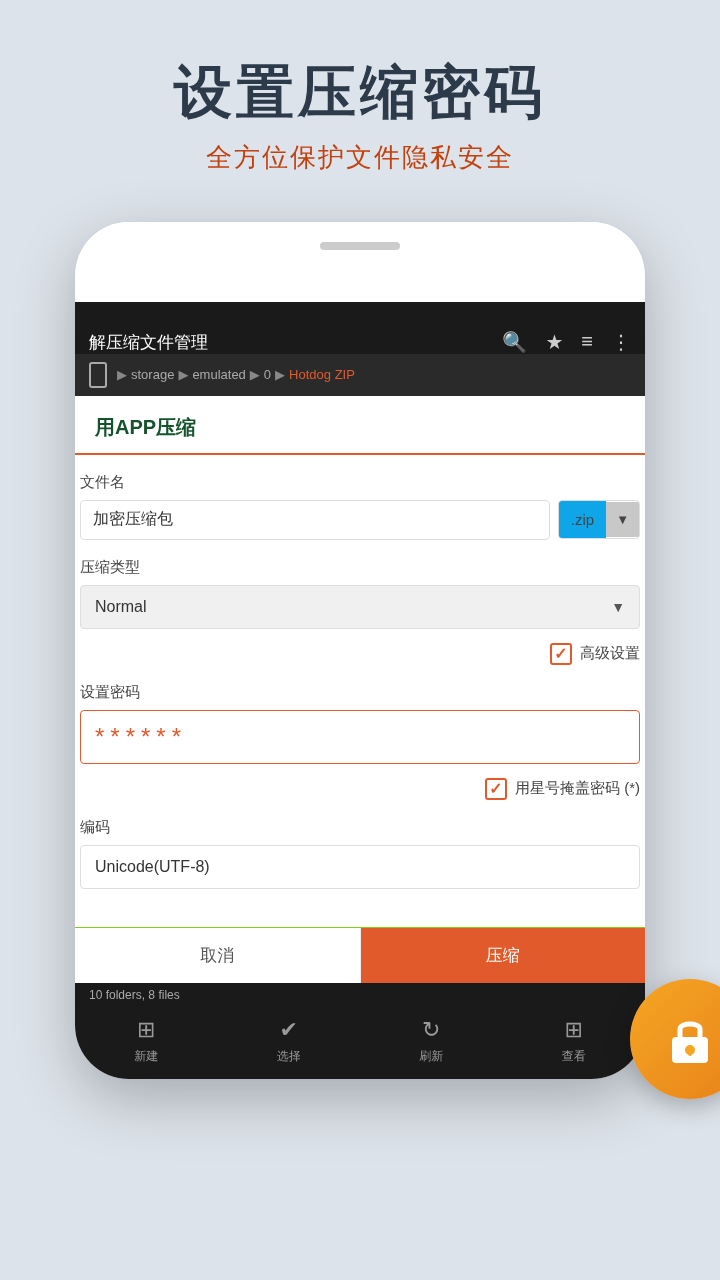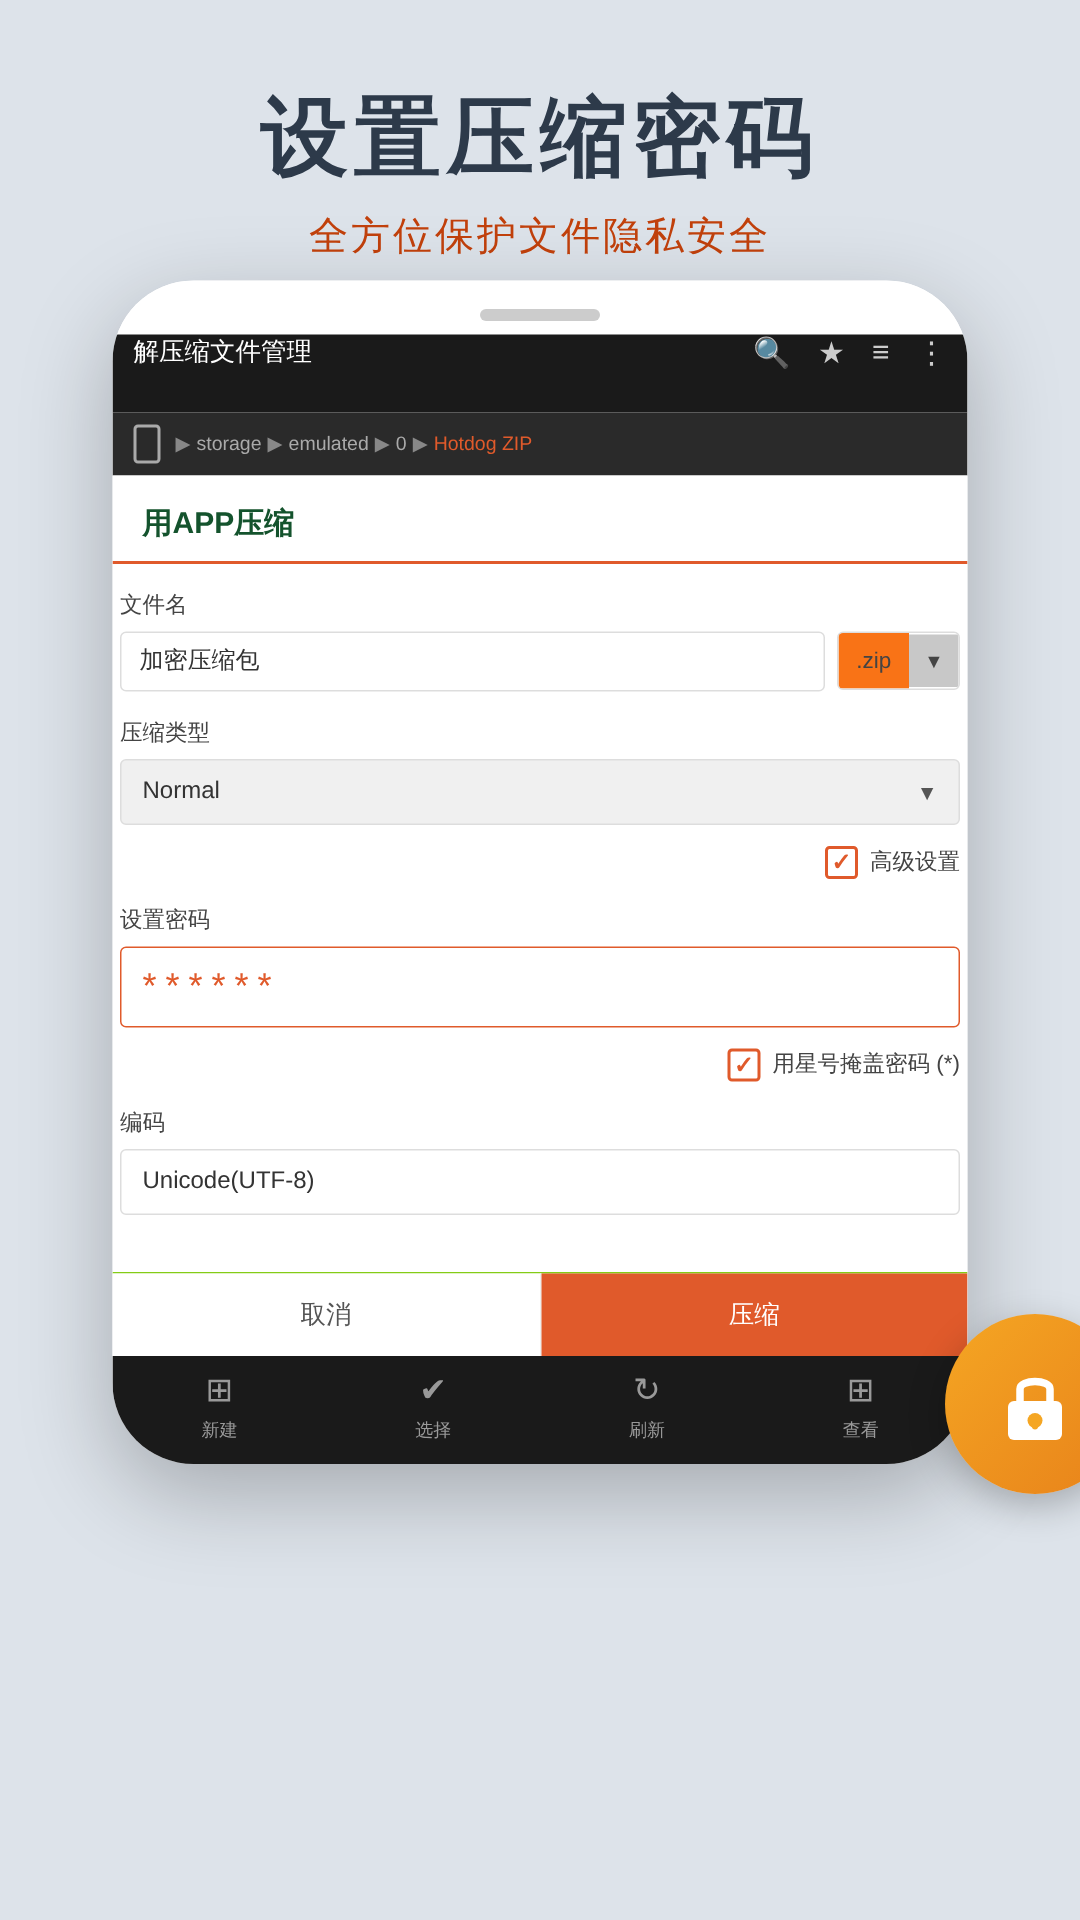--- a/index.html
+++ b/index.html
@@ -16,7 +16,7 @@
     .hero-section {
       text-align: center;
       padding-top: 60px;
-      padding-bottom: 12px;
+      padding-bottom: 47px;
     }
     .hero-title {
       font-size: 58px;

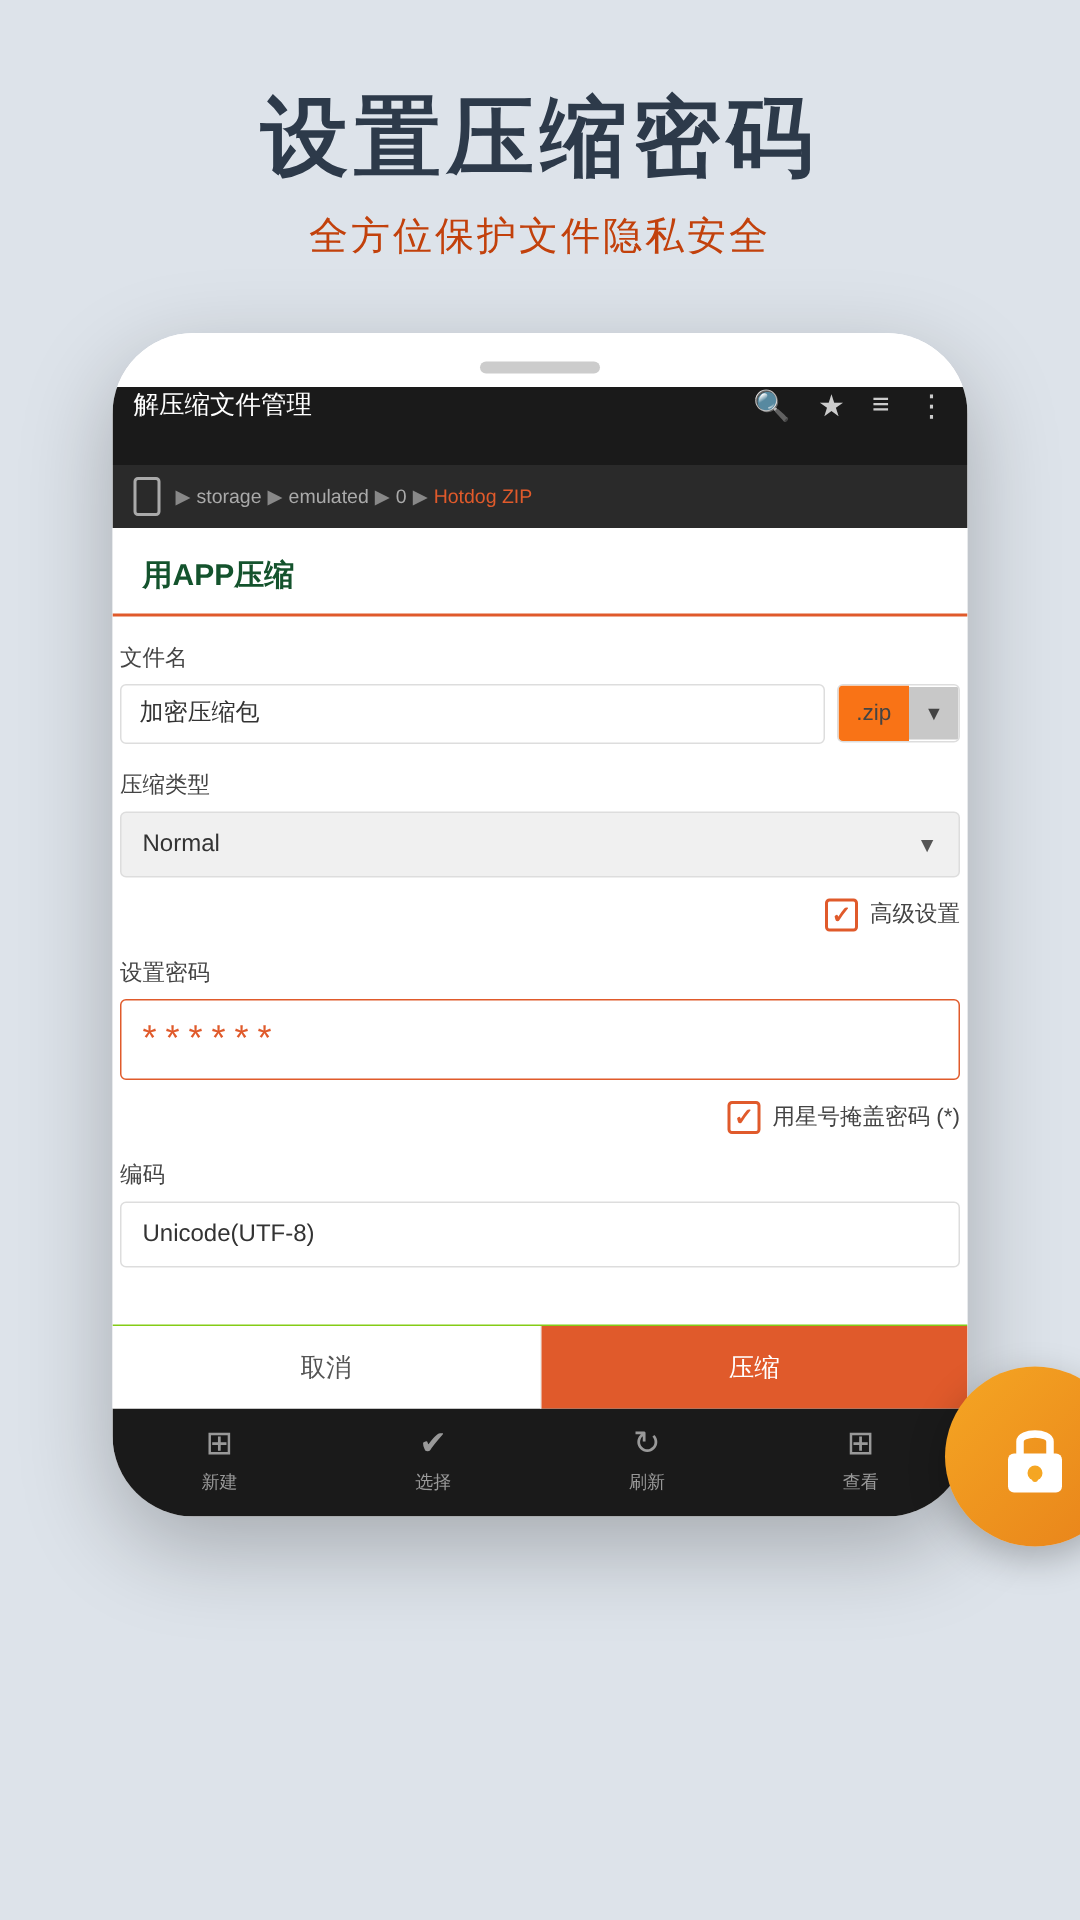--- a/index.html
+++ b/index.html
@@ -62,9 +62,10 @@
       background: #1a1a1a;
       color: #fff;
       display: flex;
-      align-items: flex-start;
+      align-items: flex-end;
       padding: 0 14px;
       height: 52px;
+      margin-top: 44px;
     }
     .app-bar-title {
       font-size: 17px;

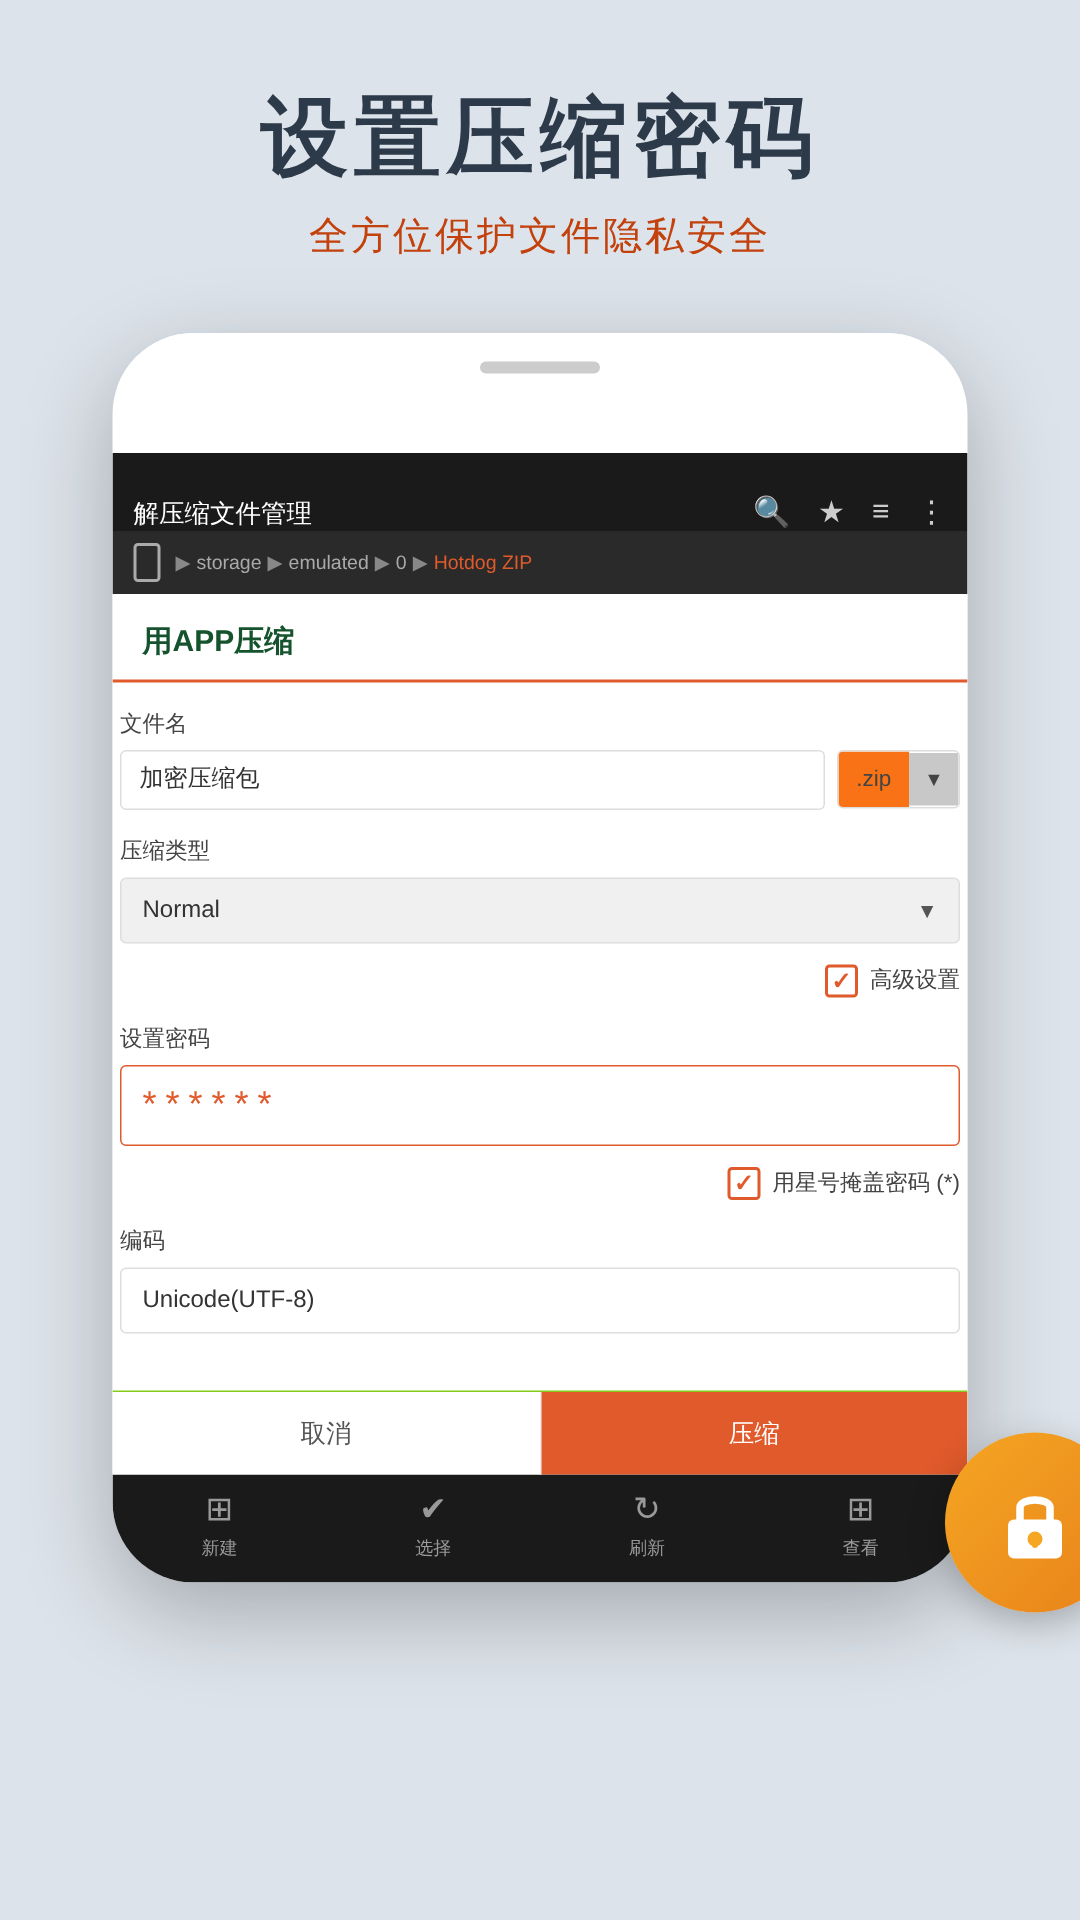--- a/index.html
+++ b/index.html
@@ -165,7 +165,7 @@
       padding: 10px 12px;
       font-size: 15px;
       color: #444;
-      background: #f97316;
+      background: #0ea5e9;
     }
     .ext-dropdown {
       background: #c8c8c8;

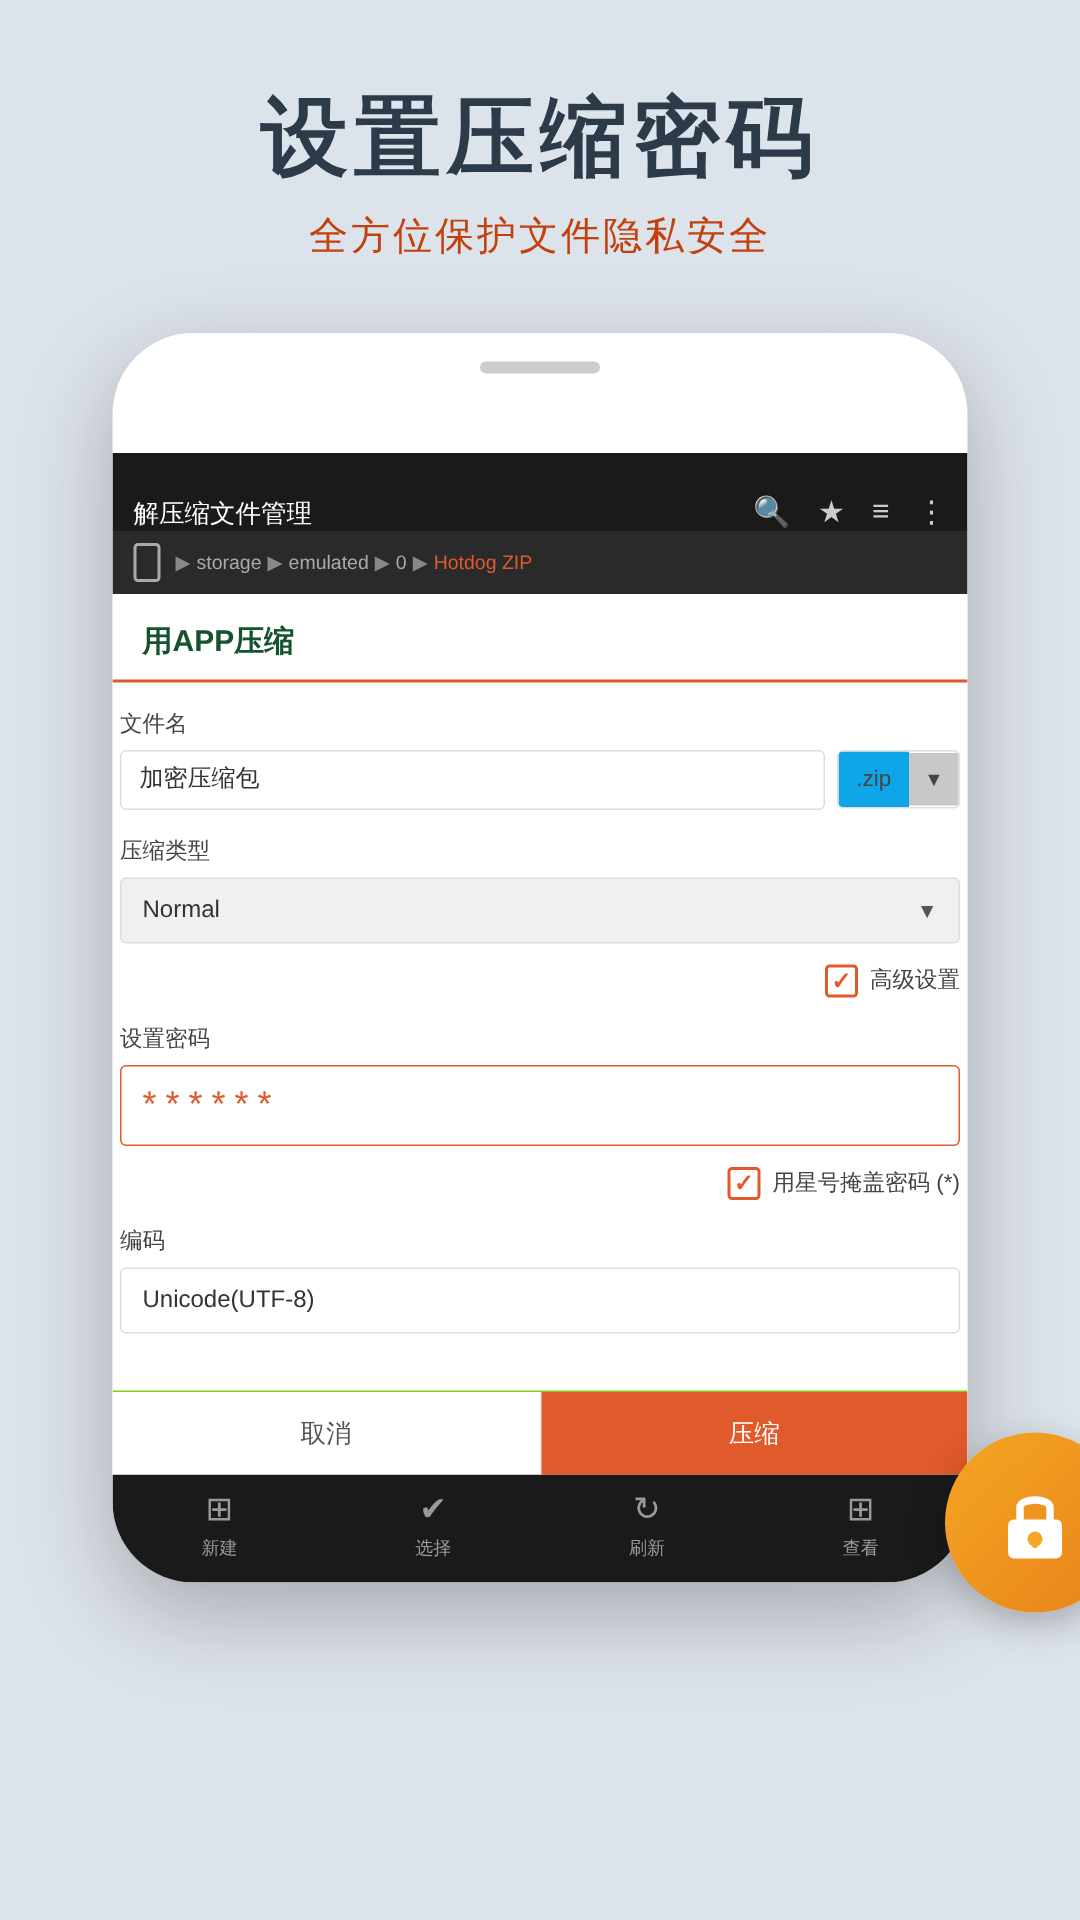--- a/index.html
+++ b/index.html
@@ -446,6 +446,9 @@
       </div>
     </div>
 
+    <div class="phone-status-bar">
+      <span>10 folders, 8 files</span>
+    </div>
 
     <div class="bottom-nav">
       <div class="nav-item">

